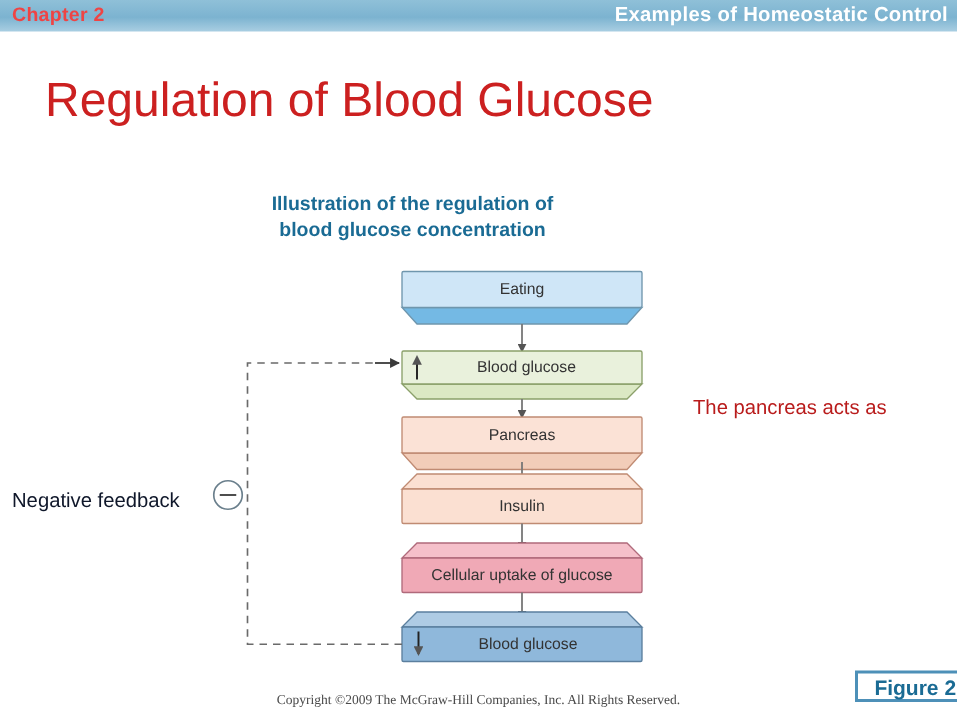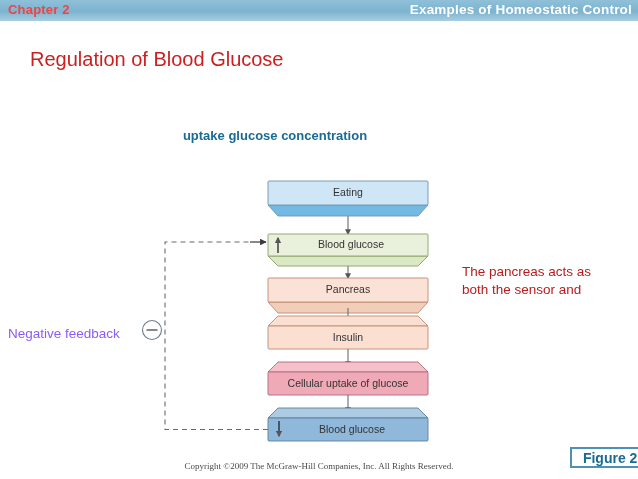--- a/index.html
+++ b/index.html
@@ -50,7 +50,7 @@
     position: absolute;
     left: 30px;
     top: 48px;
-    font-size: 20px;
+    font-size: 32px;
     color: #cc2020;
     white-space: nowrap;
   }

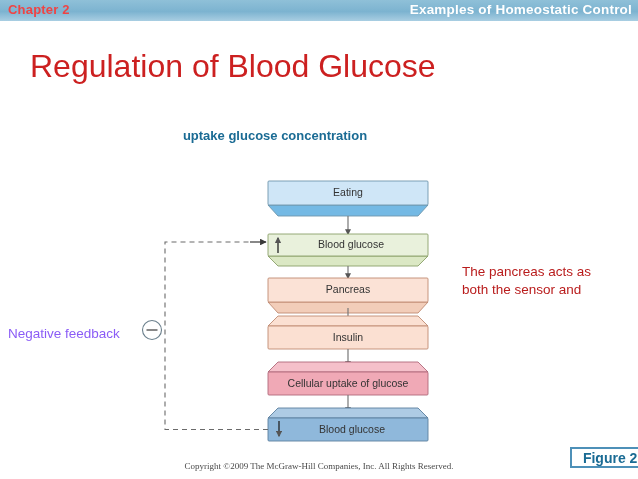--- a/index.html
+++ b/index.html
@@ -150,6 +150,7 @@
 <div class="slide-title">Regulation of Blood Glucose</div>
 
 <div class="fig-caption">
+  <div>Illustration of the regulation of</div>
   <div>uptake glucose concentration</div>
 </div>
 

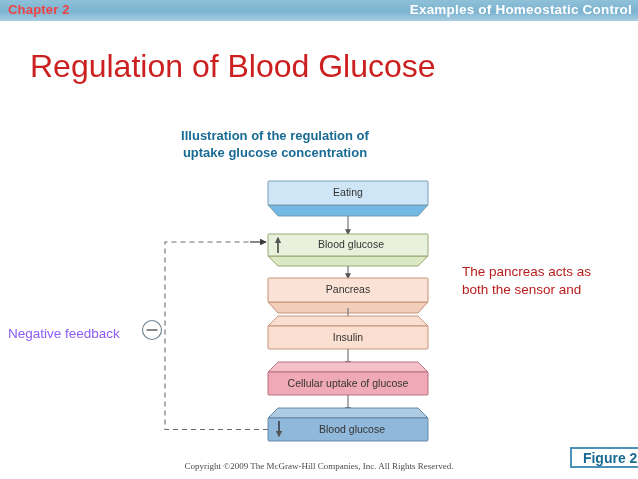--- a/index.html
+++ b/index.html
@@ -151,7 +151,7 @@
 
 <div class="fig-caption">
   <div>Illustration of the regulation of</div>
-  <div>uptake glucose concentration</div>
+  <div>blood glucose concentration</div>
 </div>
 
 <div class="side-note">

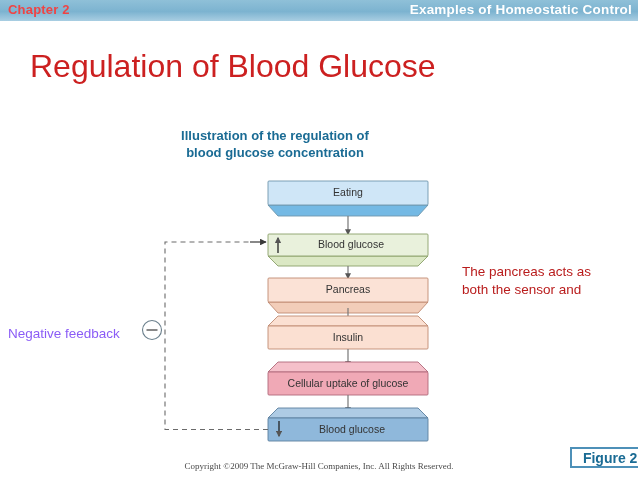--- a/index.html
+++ b/index.html
@@ -156,7 +156,6 @@
 
 <div class="side-note">
   <div>The pancreas acts as</div>
-  <div>both the sensor and</div>
 </div>
 
 <div class="neg-feedback-label">Negative feedback</div>

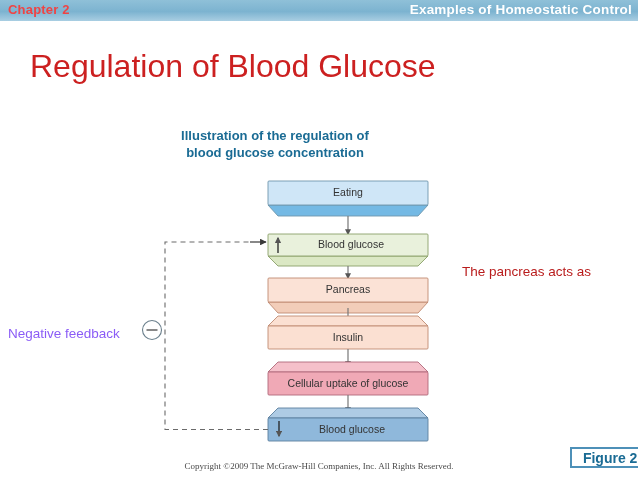--- a/index.html
+++ b/index.html
@@ -85,7 +85,7 @@
     left: 8px;
     top: 326px;
     font-size: 13.5px;
-    color: #8b5cf6;
+    color: #0f172a;
     white-space: nowrap;
   }
 

